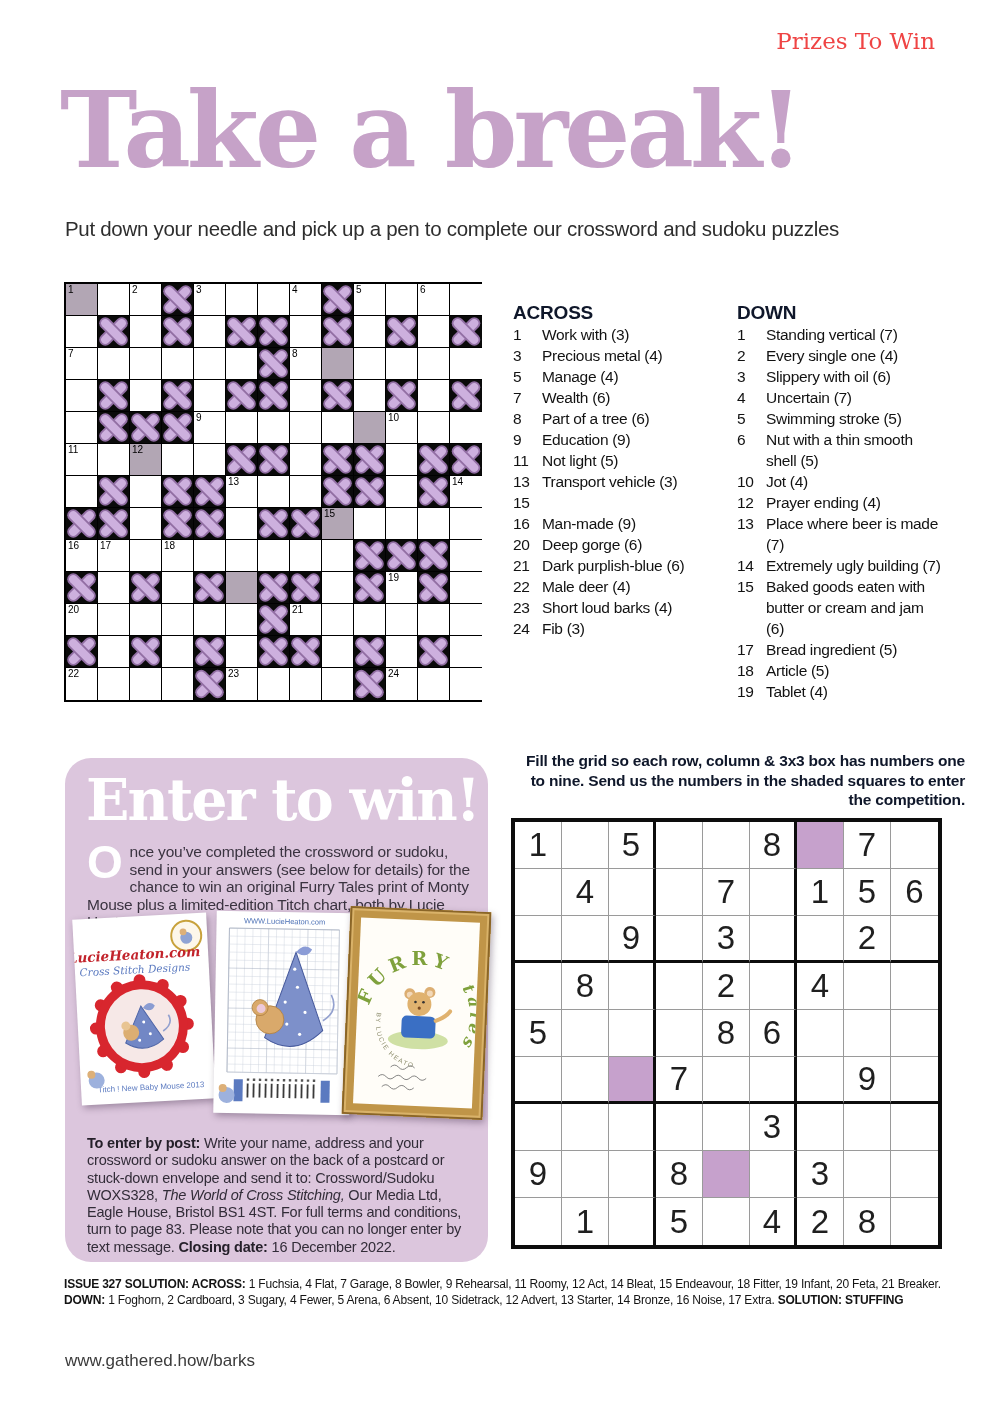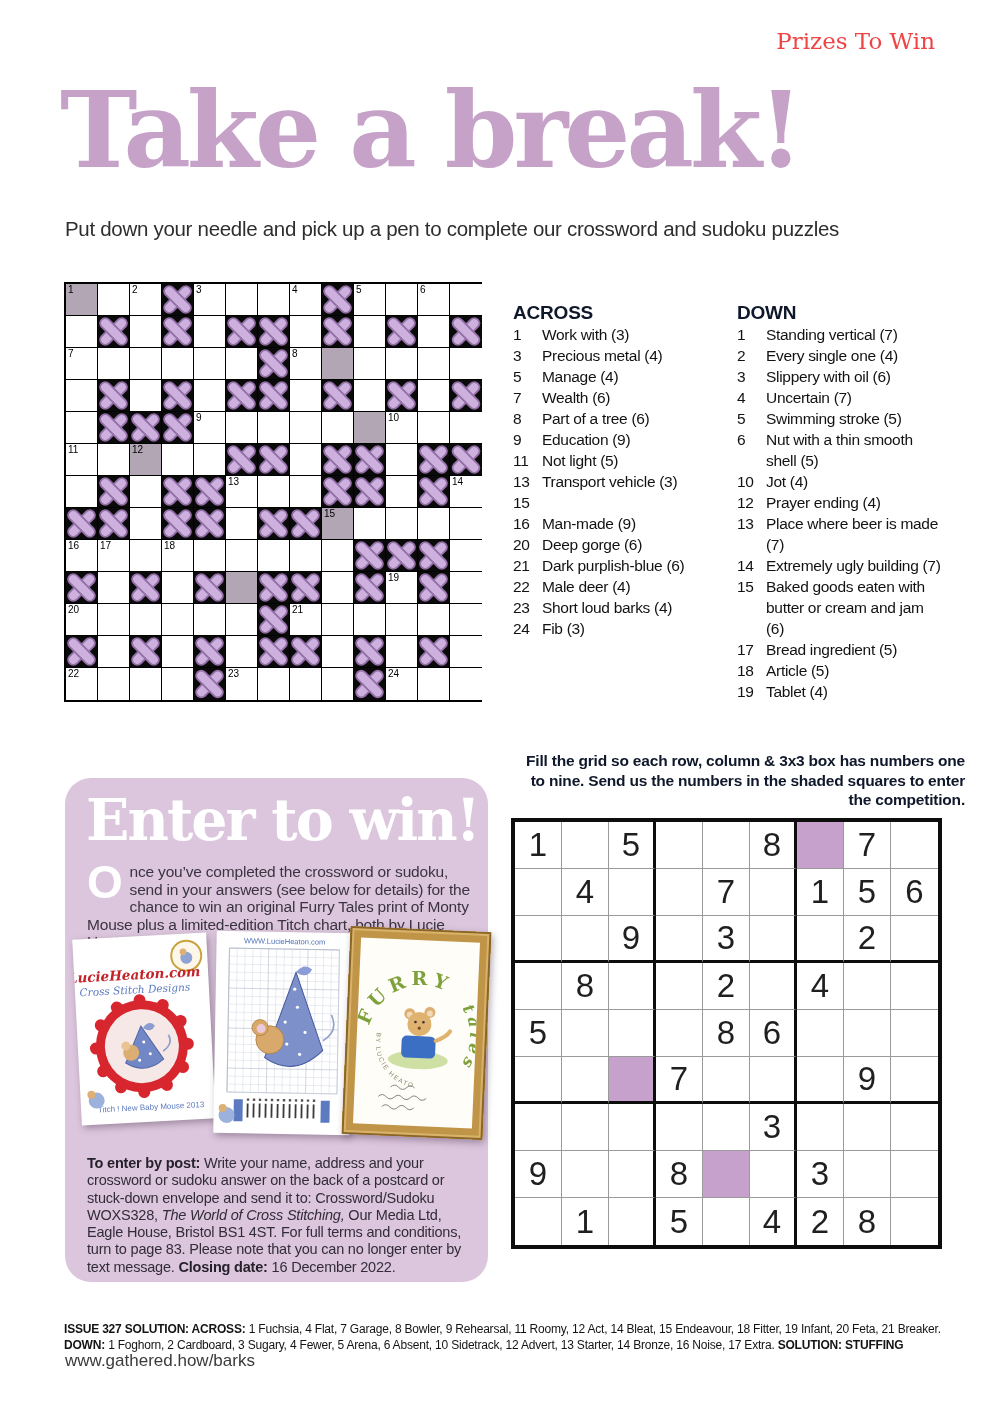--- a/index.html
+++ b/index.html
@@ -39,7 +39,7 @@
 
   
   .etw { position:absolute; left:65px; top:758px; width:423px; height:504px;
-         background:var(--box-purple,#dcc6dd); border-radius:26px;margin-top:20px; }
+         background:var(--box-purple,#dcc6dd); border-radius:26px; }
   .etw h2 { position:absolute; left:21px; top:8px; font:bold 57px "DejaVu Serif", serif;
             color:#ffffff; letter-spacing:-2px; }
   .etw-body { position:absolute; left:22px; top:85px; right:16px;

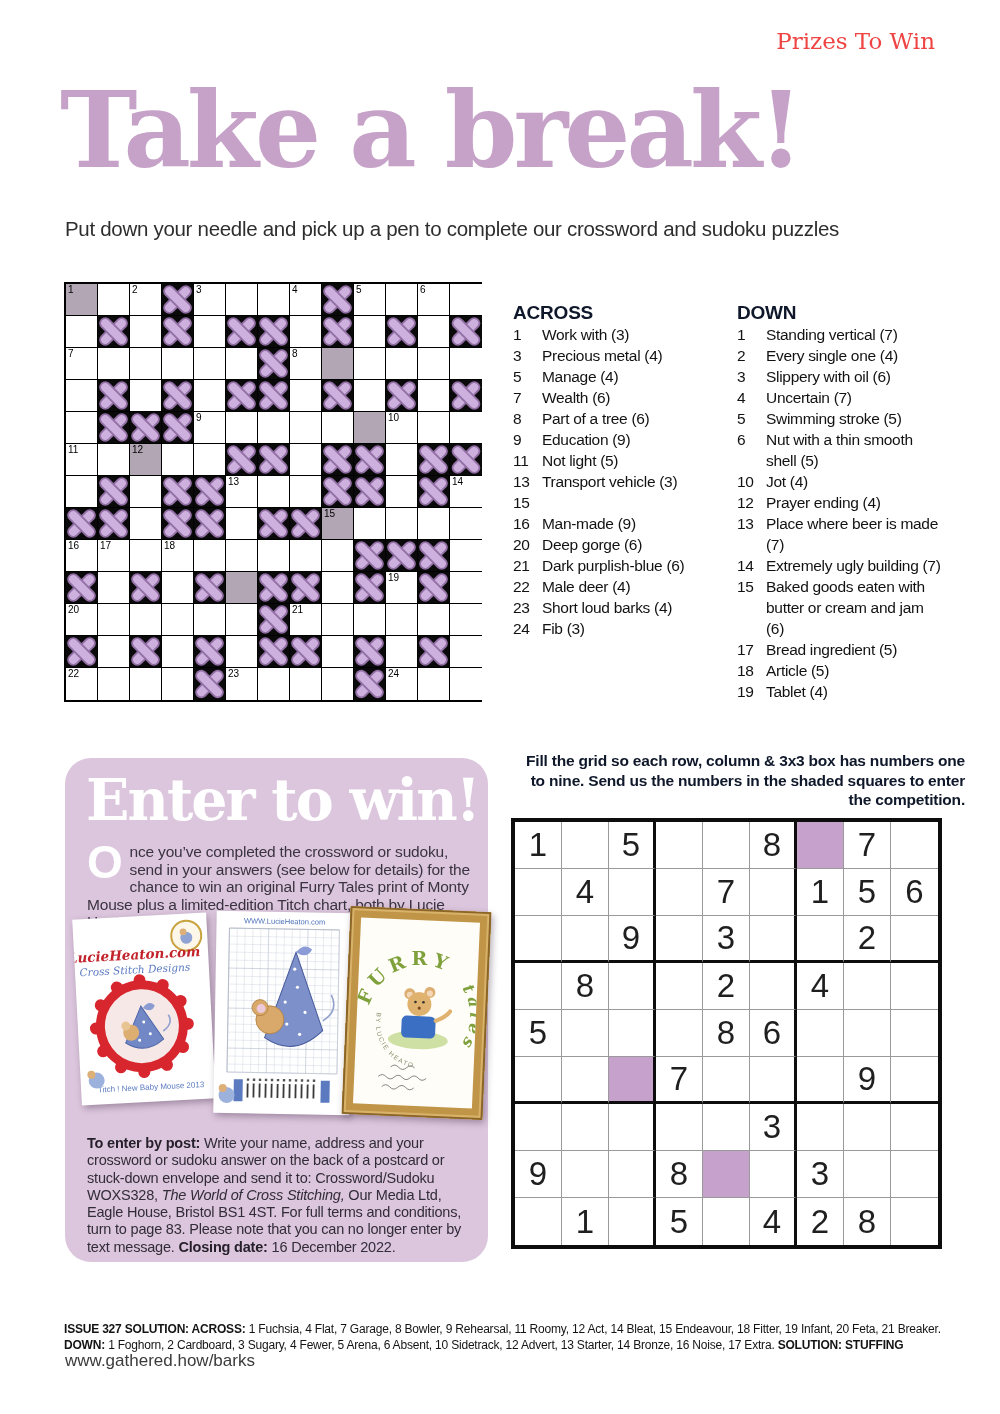--- a/index.html
+++ b/index.html
@@ -75,7 +75,7 @@
   .sd-cell.shaded { background:var(--sudoku-shaded,#c6a1cc); }
 
   
-  .solution { position:absolute; left:64px; top:1322px; width:910px;
+  .solution { position:absolute; left:64px; top:1277px; width:910px;
               font:12px/15.8px "Liberation Sans", sans-serif; letter-spacing:-0.2px; color:#141414; }
   .solution b { font-weight:bold; }
   .footer-url { position:absolute; left:65px; top:1351px; font:17px "Liberation Sans", sans-serif; color:#3b3b3b; }

